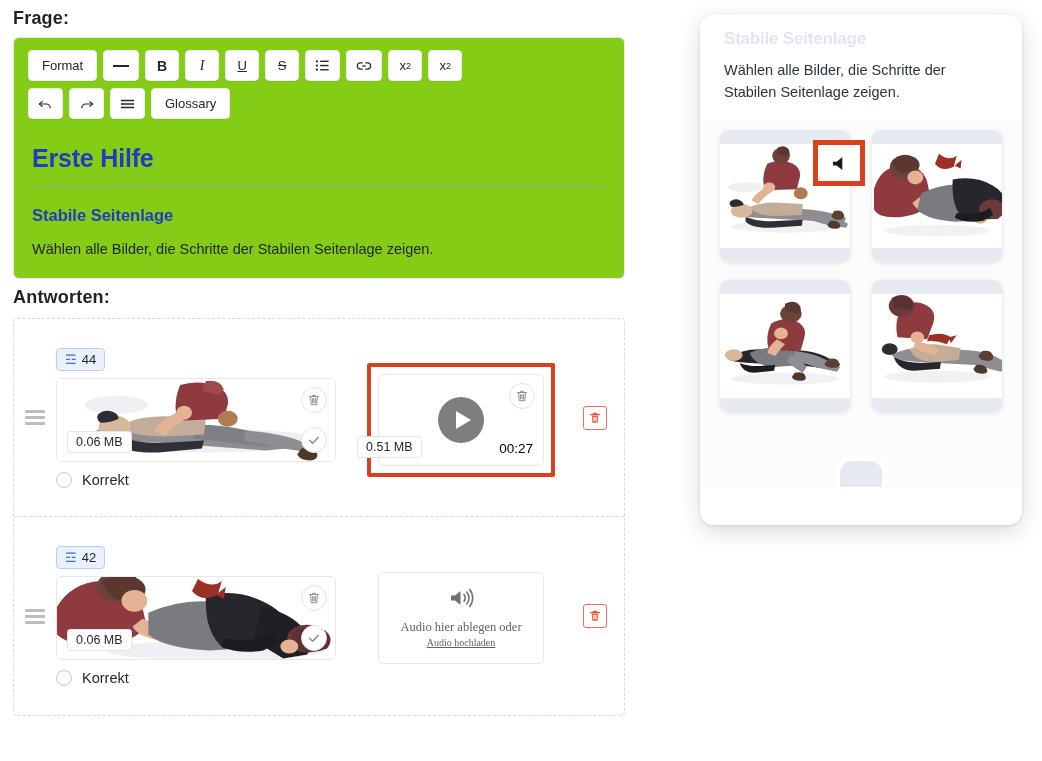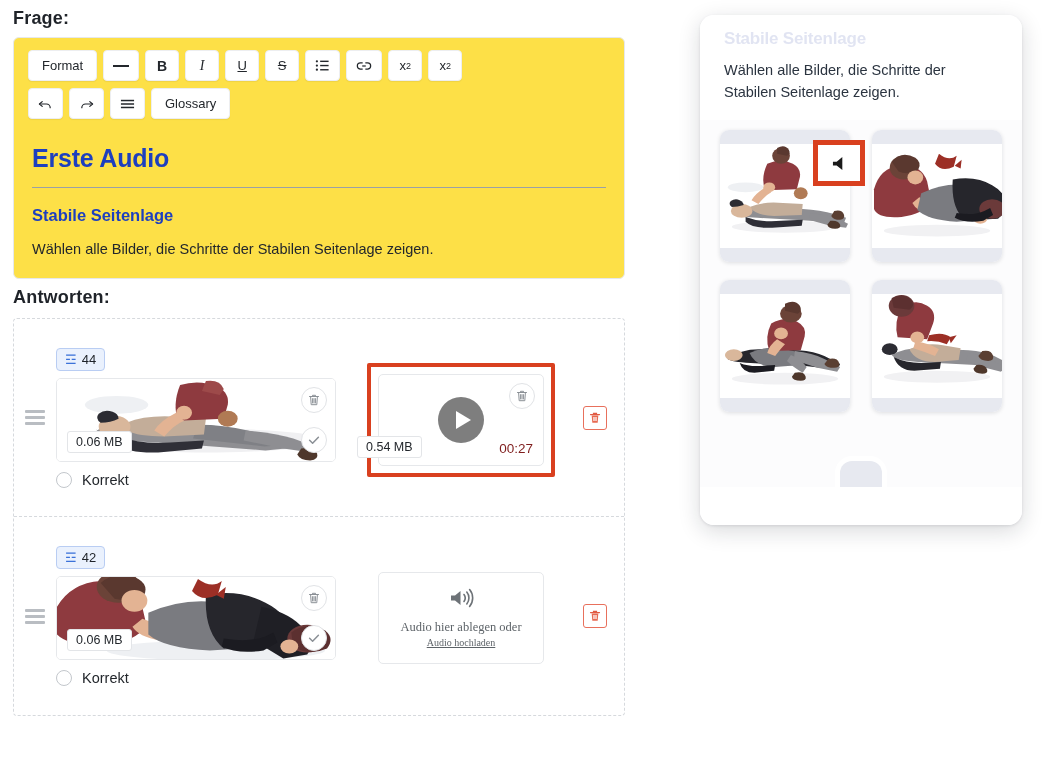--- a/index.html
+++ b/index.html
@@ -22,7 +22,7 @@
     letter-spacing: .2px; margin: 0 0 8px 0; padding-top: 8px;
   }
   .question-card {
-    border: 1px solid #e6e8eb; border-radius: 6px; background: #fde047;
+    border: 1px solid #e6e8eb; border-radius: 6px; background: #84cc16;
     padding: 0 0 18px 0;
   }
   .toolbar { padding: 12px 14px 4px 14px; }

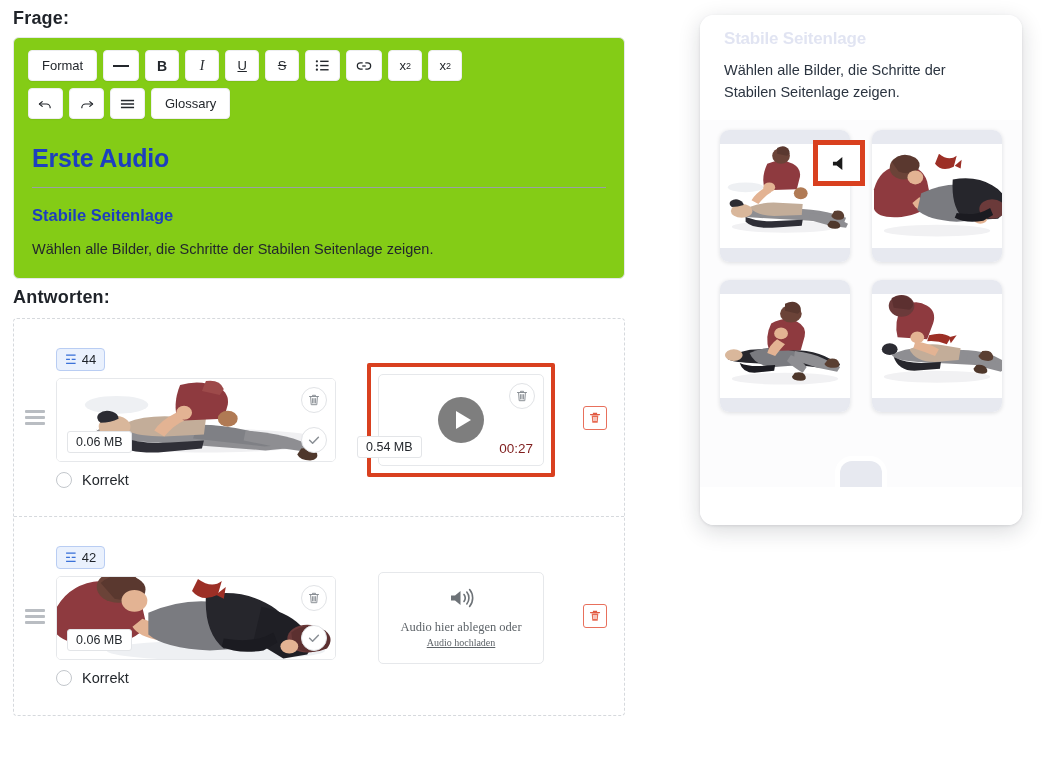--- a/index.html
+++ b/index.html
@@ -261,7 +261,7 @@
       </div>
 
       <div class="doc-body">
-        <div class="doc-h1">Erste Audio</div>
+        <div class="doc-h1">Erste Hilfe</div>
         <div class="doc-rule"></div>
         <div class="doc-h2">Stabile Seitenlage</div>
         <div class="doc-p">Wählen alle Bilder, die Schritte der Stabilen Seitenlage zeigen.</div>

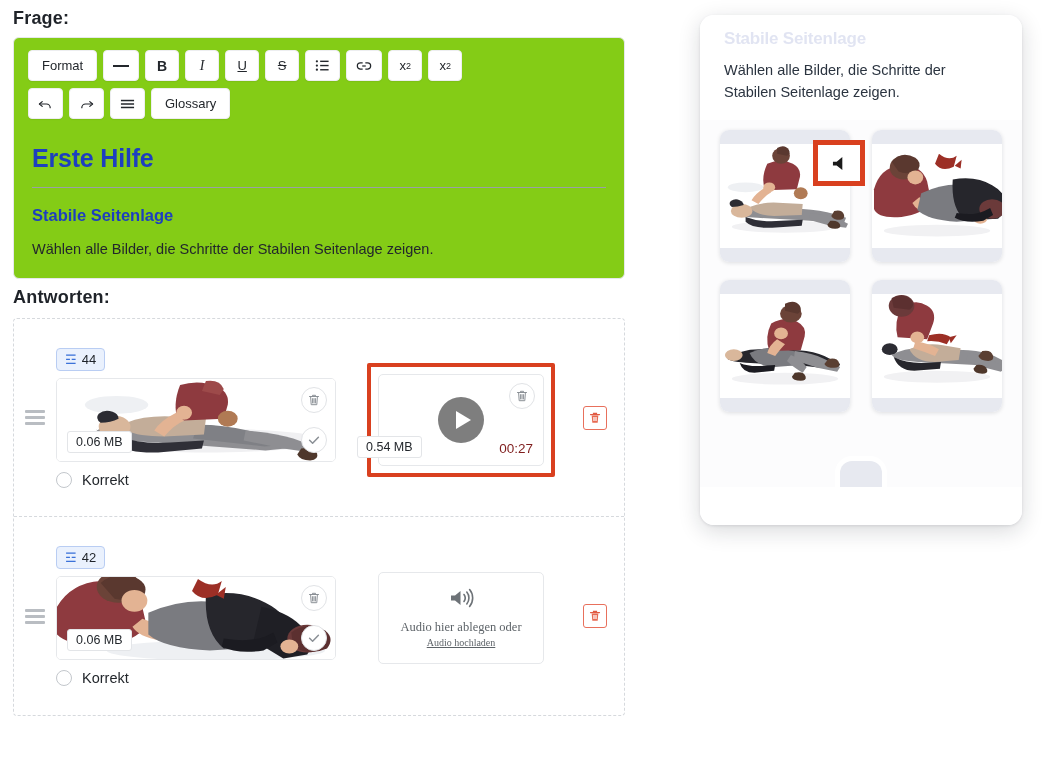--- a/index.html
+++ b/index.html
@@ -342,7 +342,7 @@
                   <path d="M2.5 3.5h9M5.5 3.5V2.3h3v1.2M3.6 3.5l.6 8.2h5.6l.6-8.2M5.6 5.6v4.4M7 5.6v4.4M8.4 5.6v4.4" fill="none" stroke="#8b9096" stroke-width="1" stroke-linecap="round"></path>
                 </svg>
               </div>
-              <div class="vid-size">0.54 MB</div>
+              <div class="vid-size">0.51 MB</div>
               <div class="vid-time">00:27</div>
             </div>
           </div>

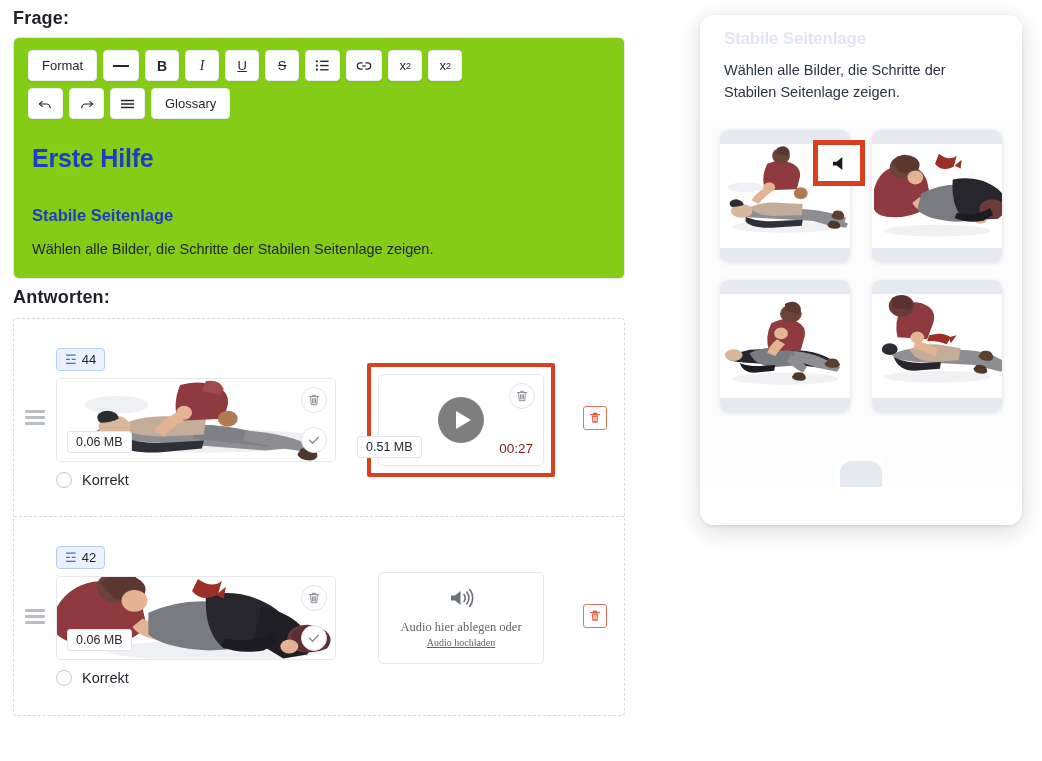--- a/index.html
+++ b/index.html
@@ -127,7 +127,7 @@
     background: #ffffff; border: 1px solid #e3e5e8; border-radius: 3px;
     padding: 3px 8px; font-size: 12.5px; color: #23272c;
   }
-  .vid-time { position: absolute; right: 10px; bottom: 9px; font-size: 13.5px; color: #7f1d1d; }
+  .vid-time { position: absolute; right: 10px; bottom: 9px; font-size: 13.5px; color: #000000; }
   .audio-ico { color: #6d7277; margin-bottom: 6px; }
   .audio-t1 { font-size: 12.5px; color: #5d6368; }
   .audio-t2 { font-size: 10px; color: #5d6368; text-decoration: underline; cursor: pointer; }

